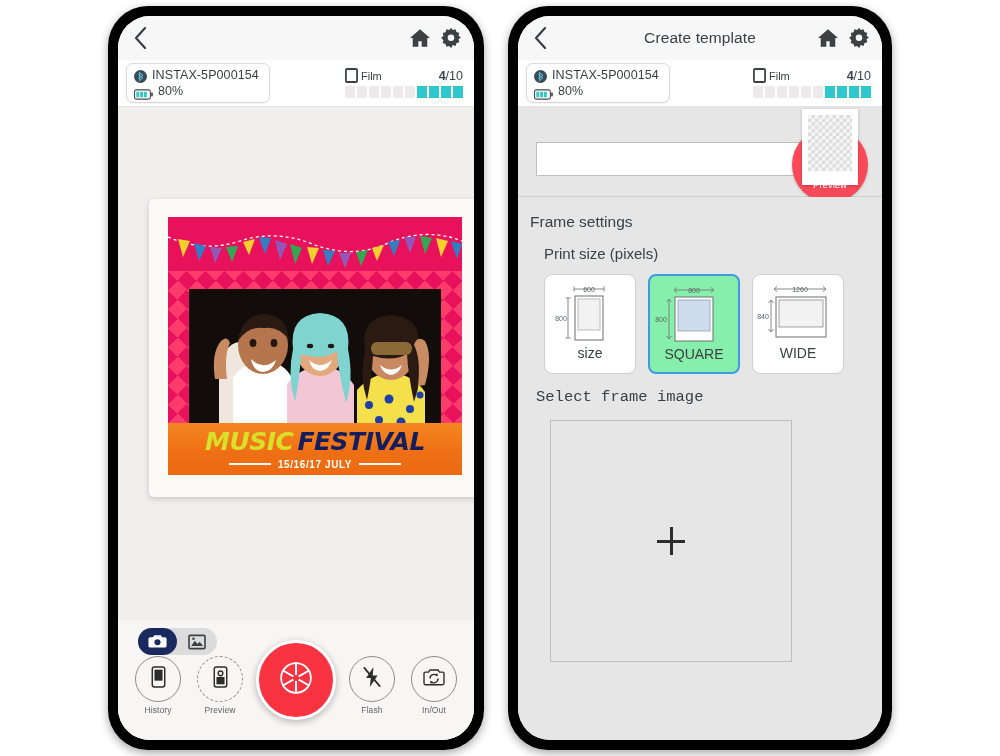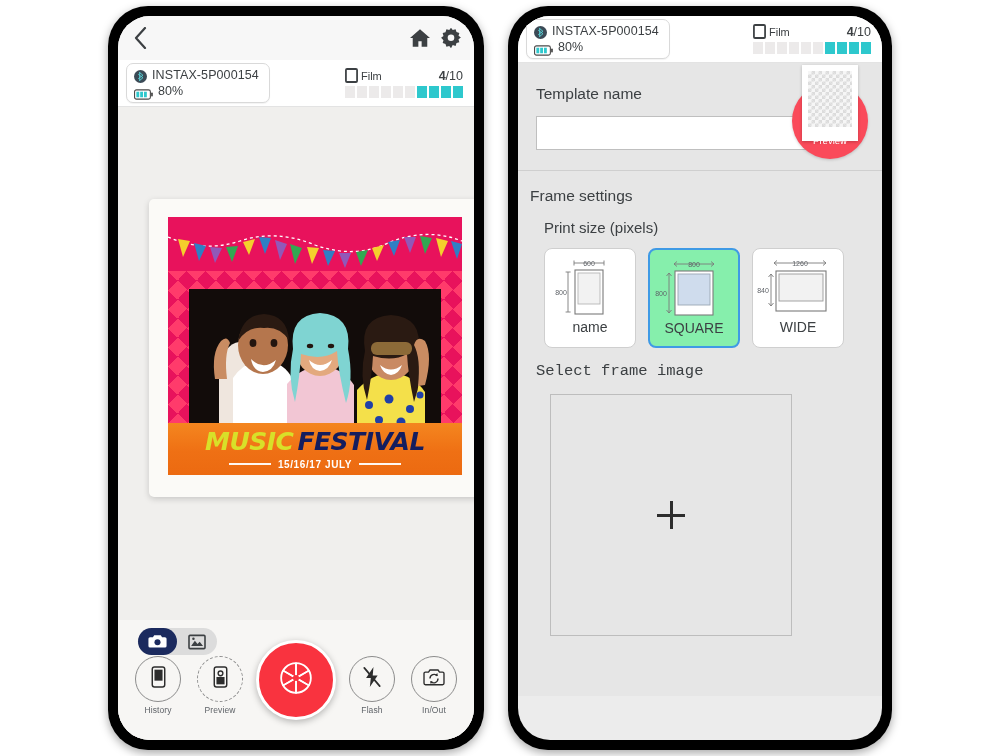--- a/index.html
+++ b/index.html
@@ -481,6 +481,29 @@
   <div class="phone phone-right">
     <div class="screen">
 
+      <div class="navbar">
+        <div class="nav-back">
+          <span>
+            <svg width="13" height="22" viewBox="0 0 13 22">
+                <path d="M11 1 L2 11 L11 21" fill="none" stroke="#3c4043" stroke-width="2.2" stroke-linecap="round" stroke-linejoin="round"></path>
+              </svg>
+          </span>
+        </div>
+        <div class="nav-title">Create template</div>
+        <div class="nav-right">
+          <span class="nav-ico">
+            <svg width="22" height="20" viewBox="0 0 24 22">
+                <path d="M12 1.5 L23 11 h-3 v9.5 h-6.2 v-6 h-3.6 v6 H4 V11 H1 Z" fill="#3c4043"></path>
+              </svg>
+          </span>
+          <span class="nav-ico">
+            <svg width="22" height="22" viewBox="0 0 24 24">
+                <path d="M12 .7l1.9 2.6 3.1-.9 1 3.1 3.1 1-.9 3.1 2.6 1.9-2.6 1.9.9 3.1-3.1 1-1 3.1-3.1-.9L12 23.3l-1.9-2.6-3.1.9-1-3.1-3.1-1 .9-3.1L1.2 11.6l2.6-1.9-.9-3.1 3.1-1 1-3.1 3.1.9z" fill="#3c4043"></path>
+                <circle cx="12" cy="11.8" r="3.6" fill="#f7f7f7"></circle>
+              </svg>
+          </span>
+        </div>
+      </div>
 
       <div class="status">
         <div class="dev-pill">

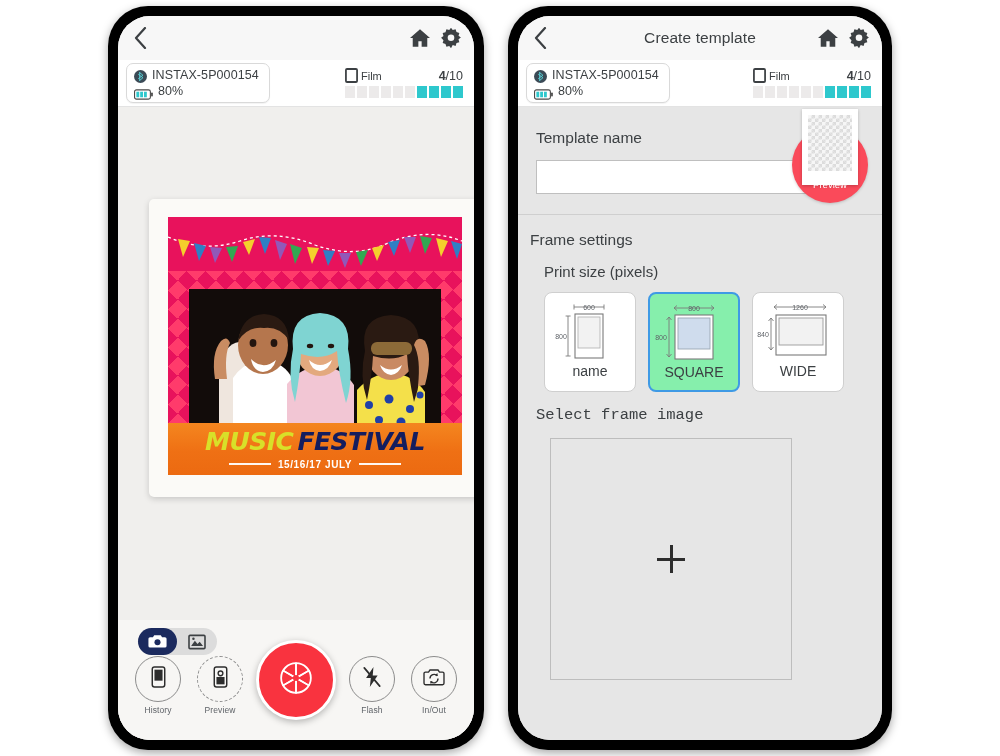--- a/index.html
+++ b/index.html
@@ -558,7 +558,6 @@
       <div class="body-right">
 
         <div class="card sect-name">
-          <div class="lbl-big">Template name</div>
           <input class="txtinput" type="text" placeholder="" style="">
           <div class="preview-btn">
             <div class="preview-thumb">

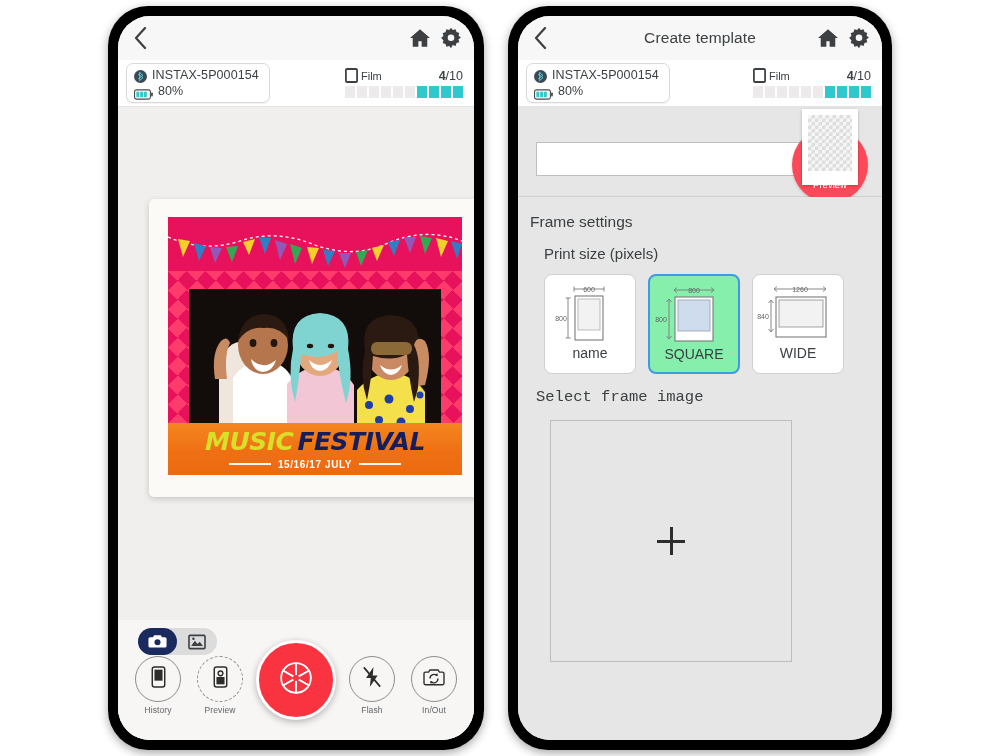--- a/index.html
+++ b/index.html
@@ -590,7 +590,7 @@
                   <rect x="30" y="17" width="22" height="31" fill="#f2f2f2" stroke="#b5b5b5" stroke-width="0.9"></rect>
                 </svg>
               </div>
-              <div class="nm">name</div>
+              <div class="nm">size</div>
             </div>
 
             <div class="size-card sel">

